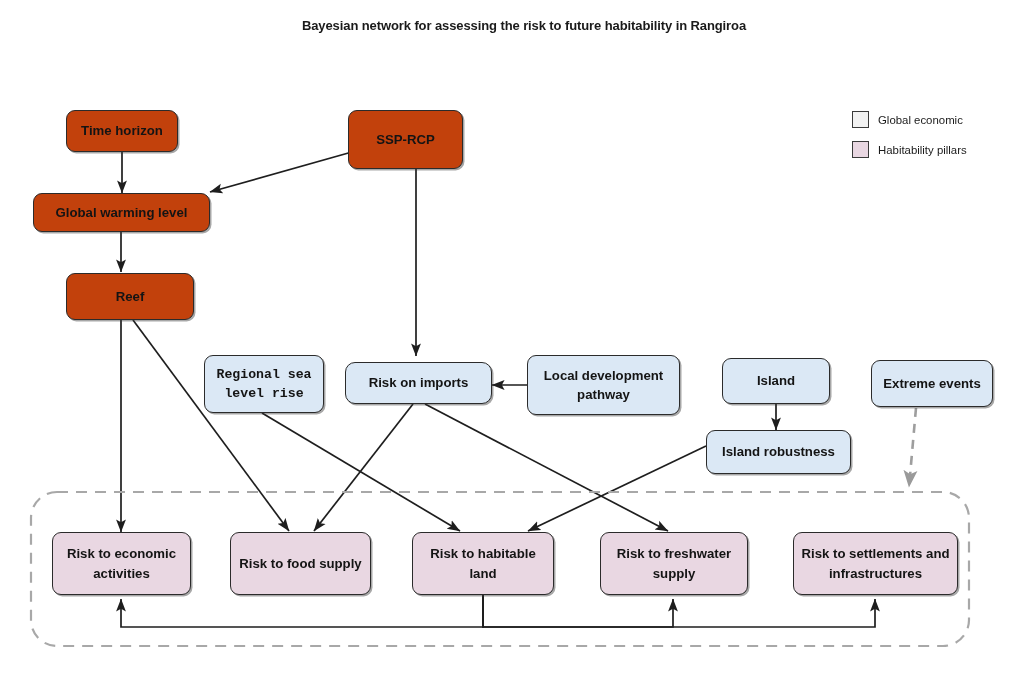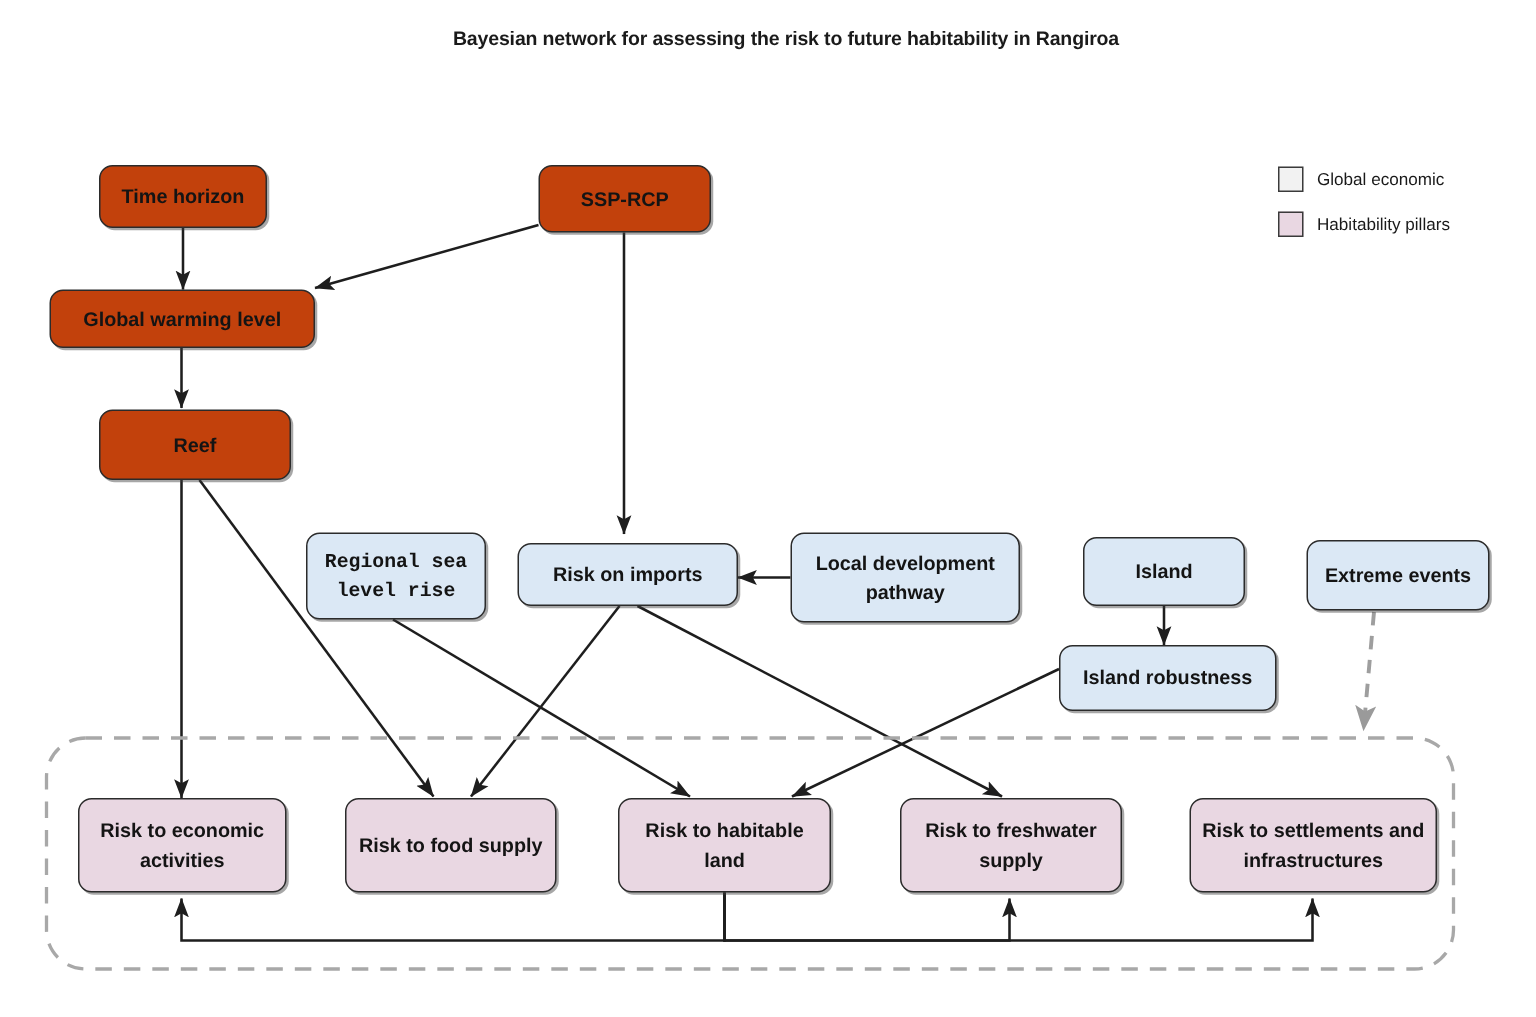--- a/index.html
+++ b/index.html
@@ -144,7 +144,7 @@
     <span>Time horizon</span>
   </div>
 
-  <div class="node global" style="left:359px; top:110px; width:115px; height:45px;text-align:center;">
+  <div class="node global" style="left:348px; top:110px; width:115px; height:59px;text-align:center;">
     <span>SSP-RCP</span>
   </div>
 

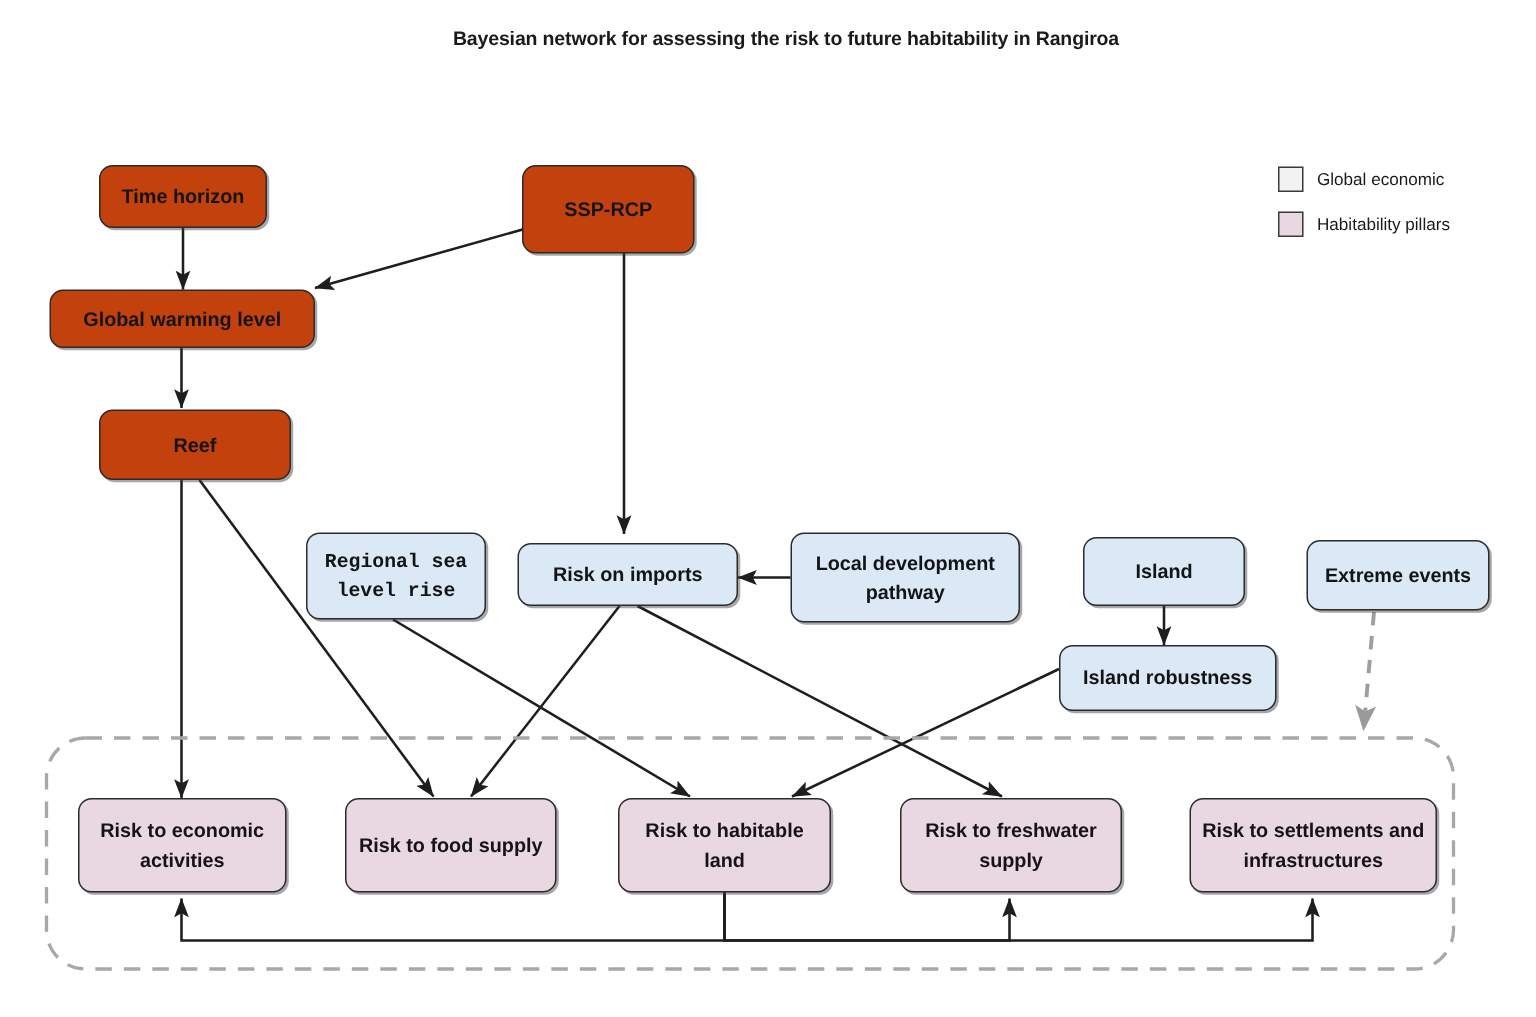--- a/index.html
+++ b/index.html
@@ -160,7 +160,7 @@
     <span>Regional sea level rise</span>
   </div>
 
-  <div class="node local" style="left:345px; top:362px; width:147px; height:42px;">
+  <div class="node local" style="left:345px; top:362px; width:147px; height:42px;border-radius:10px;">
     <span>Risk on imports</span>
   </div>
 

